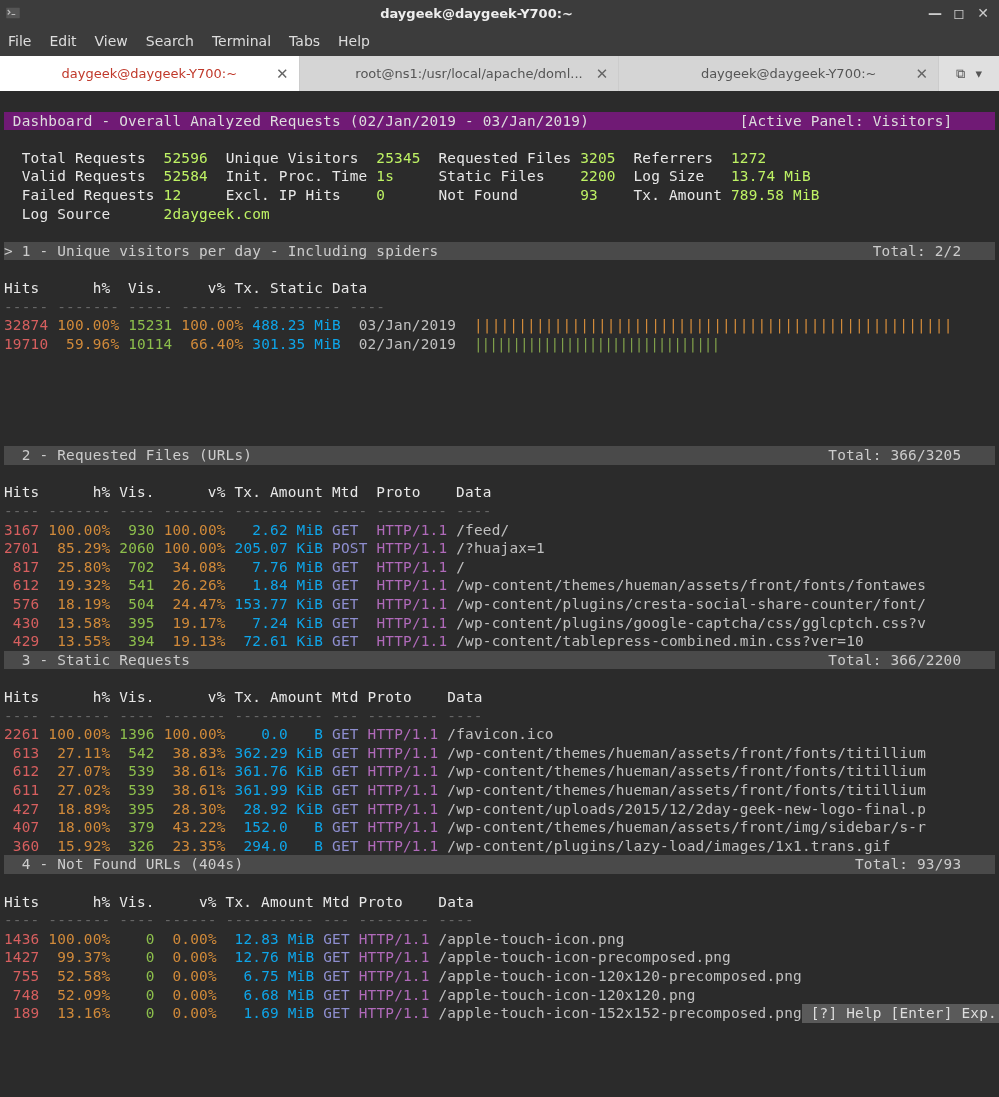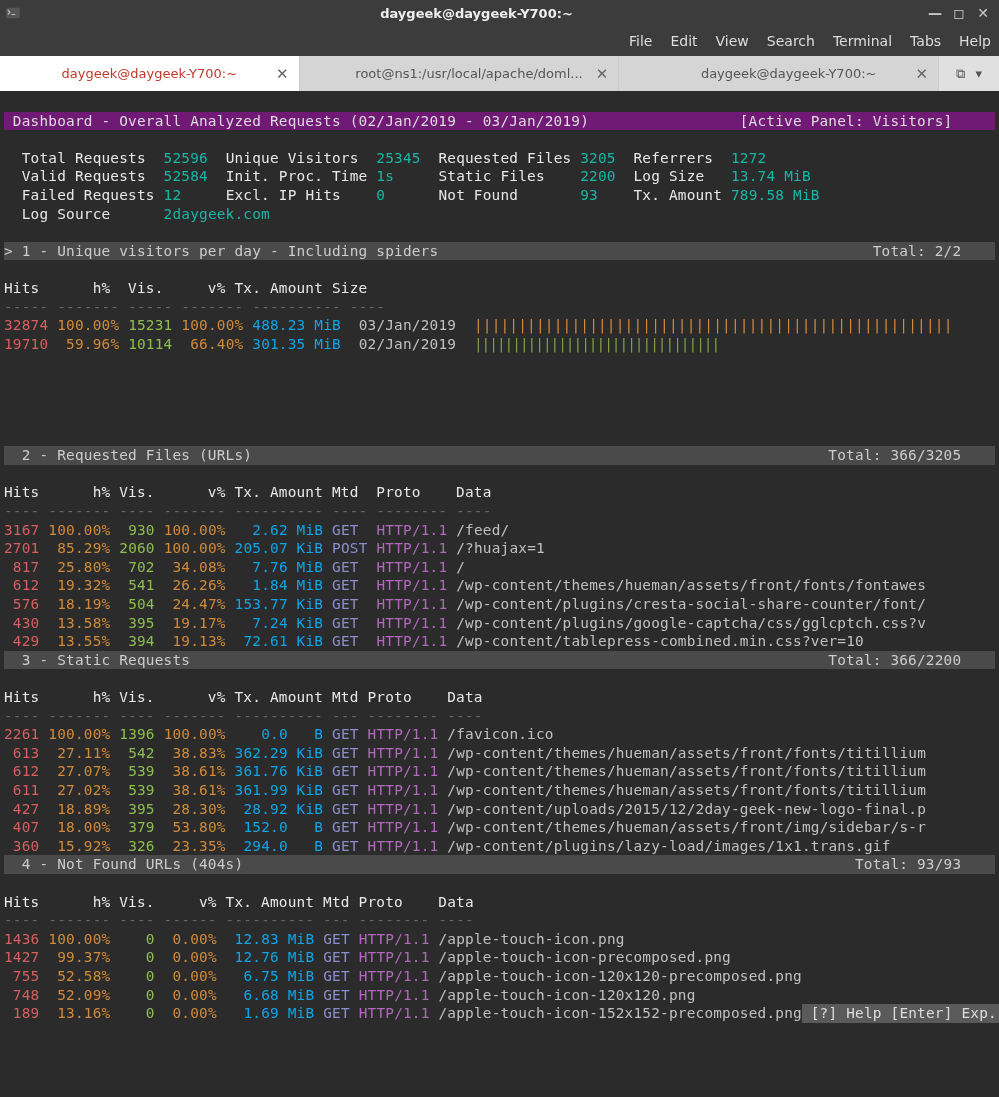--- a/index.html
+++ b/index.html
@@ -15,7 +15,7 @@
   .titlebar .win-btn { width:16px; height:16px; display:flex; align-items:center; justify-content:center; color:#ccc; font-size:14px; cursor:pointer; }
 
   
-  .menubar { height:30px; background:#3c3c3c; display:flex; align-items:center; padding:0 8px; gap:18px; font-family:"DejaVu Sans",sans-serif; font-size:14px; color:#ddd;justify-content:flex-end; }
+  .menubar { height:30px; background:#3c3c3c; display:flex; align-items:center; padding:0 8px; gap:18px; font-family:"DejaVu Sans",sans-serif; font-size:14px; color:#ddd; }
   .menubar span { cursor:default; }
 
   

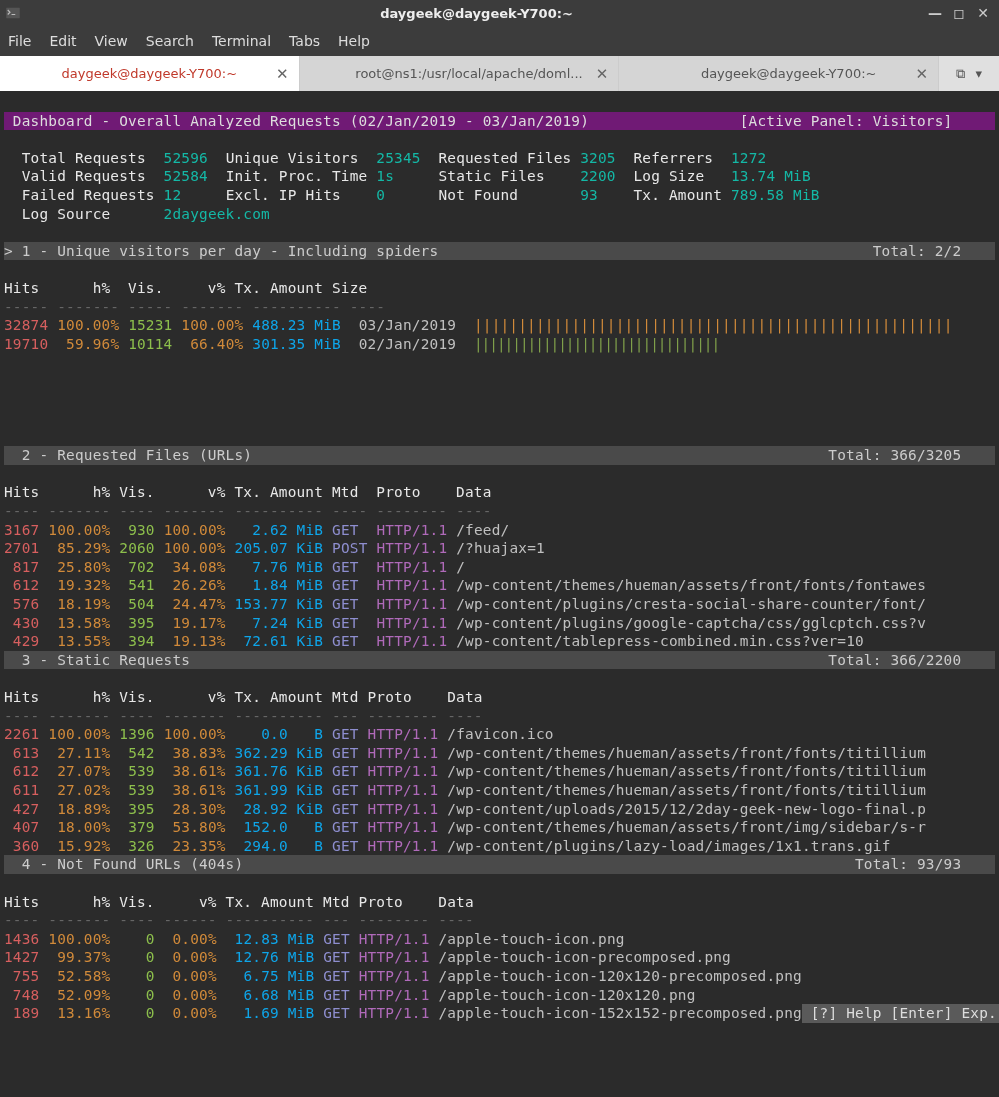--- a/index.html
+++ b/index.html
@@ -36,7 +36,7 @@
   .bright { color:#e8e8e8; }
   .dim    { color:#666; }
   .cyan   { color:#0ea5e9; }
-  .val    { color:#14b8a6; }
+  .val    { color:#bef264; }
   .red    { color:#d75f5f; }
   .grn    { color:#8dbf4c;text-align:right; }
   .blu    { color:#8e8ecf; }

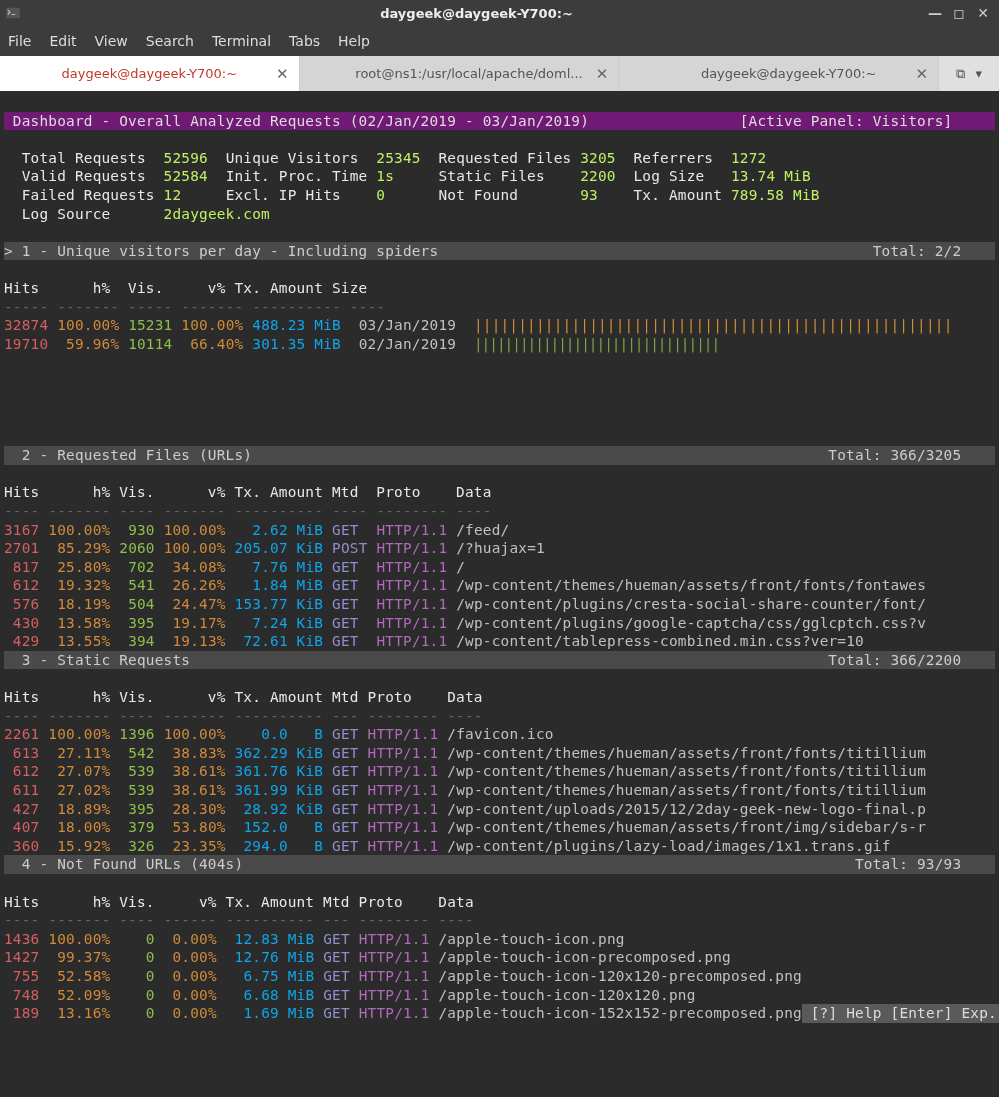--- a/index.html
+++ b/index.html
@@ -104,7 +104,7 @@
 
 <span class="pan" id="pan1">&gt; 1 - Unique visitors per day - Including spiders                                                 Total: 2/2</span>
 
-<span class="bright">Hits      h%  Vis.     v% Tx. Amount Size</span>
+<span class="bright">Hits      h%  Vis.     v% Tx. Static Data</span>
 <span class="dim">----- ------- ----- ------- ---------- ----</span>
 <span id="p1rows"><span class="red">32874</span> <span class="ora">100.00%</span> <span class="grn">15231</span> <span class="ora">100.00%</span> <span class="cyan">488.23 MiB</span>  <span>03/Jan/2019</span>  <span class="bar">||||||||||||||||||||||||||||||||||||||||||||||||||||||</span>
 <span class="red">19710</span> <span class="ora"> 59.96%</span> <span class="grn">10114</span> <span class="ora"> 66.40%</span> <span class="cyan">301.35 MiB</span>  <span>02/Jan/2019</span>  <span class="bar2">||||||||||||||||||||||||||||||||</span></span>

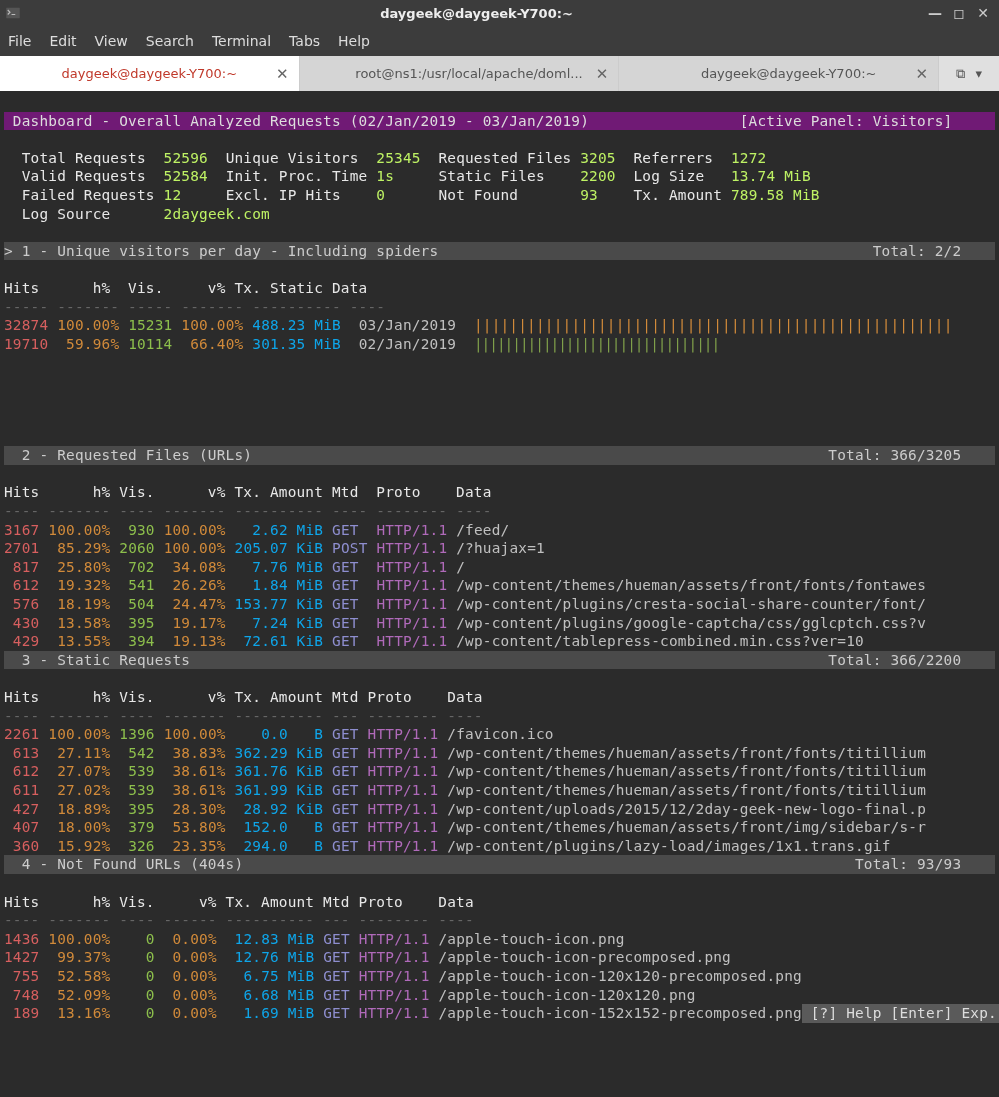--- a/index.html
+++ b/index.html
@@ -133,7 +133,7 @@
 <span class="red"> 612</span> <span class="ora"> 27.07%</span> <span class="grn"> 539</span> <span class="ora"> 38.61%</span> <span class="cyan">361.76 KiB</span> <span class="blu">GET</span> <span class="purp">HTTP/1.1</span> <span>/wp-content/themes/hueman/assets/front/fonts/titillium</span>
 <span class="red"> 611</span> <span class="ora"> 27.02%</span> <span class="grn"> 539</span> <span class="ora"> 38.61%</span> <span class="cyan">361.99 KiB</span> <span class="blu">GET</span> <span class="purp">HTTP/1.1</span> <span>/wp-content/themes/hueman/assets/front/fonts/titillium</span>
 <span class="red"> 427</span> <span class="ora"> 18.89%</span> <span class="grn"> 395</span> <span class="ora"> 28.30%</span> <span class="cyan"> 28.92 KiB</span> <span class="blu">GET</span> <span class="purp">HTTP/1.1</span> <span>/wp-content/uploads/2015/12/2day-geek-new-logo-final.p</span>
-<span class="red"> 407</span> <span class="ora"> 18.00%</span> <span class="grn"> 379</span> <span class="ora"> 53.80%</span> <span class="cyan"> 152.0   B</span> <span class="blu">GET</span> <span class="purp">HTTP/1.1</span> <span>/wp-content/themes/hueman/assets/front/img/sidebar/s-r</span>
+<span class="red"> 407</span> <span class="ora"> 18.00%</span> <span class="grn"> 379</span> <span class="ora"> 43.22%</span> <span class="cyan"> 152.0   B</span> <span class="blu">GET</span> <span class="purp">HTTP/1.1</span> <span>/wp-content/themes/hueman/assets/front/img/sidebar/s-r</span>
 <span class="red"> 360</span> <span class="ora"> 15.92%</span> <span class="grn"> 326</span> <span class="ora"> 23.35%</span> <span class="cyan"> 294.0   B</span> <span class="blu">GET</span> <span class="purp">HTTP/1.1</span> <span>/wp-content/plugins/lazy-load/images/1x1.trans.gif</span></span>
 <span class="pan" id="pan4">  4 - Not Found URLs (404s)                                                                     Total: 93/93</span>
 

